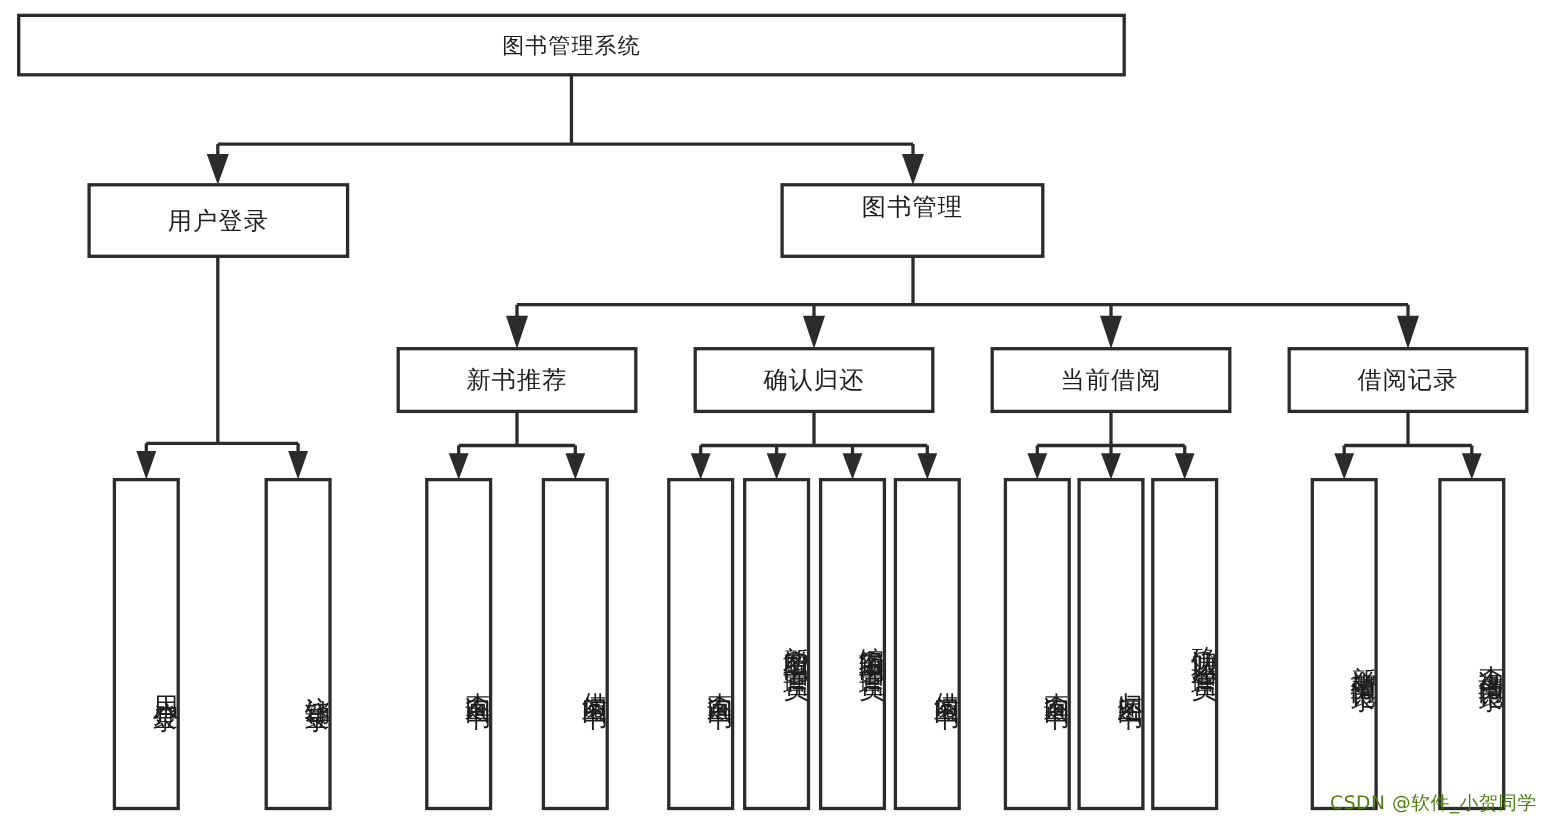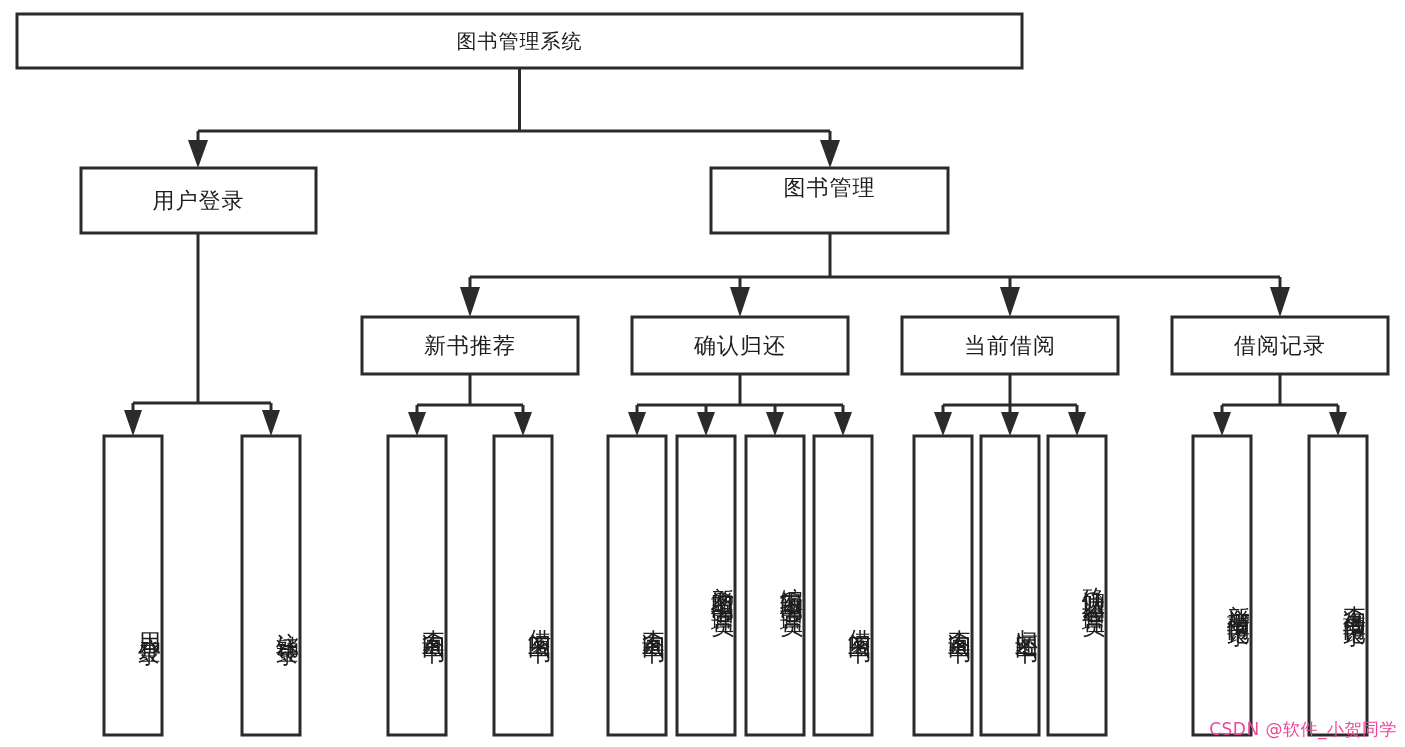--- a/index.html
+++ b/index.html
@@ -75,7 +75,7 @@
     right: 8px;
     bottom: 6px;
     font-size: 17px;
-    color: #ec4899;
+    color: #4d7c0f;
     letter-spacing: 0.5px;
     white-space: nowrap;
     pointer-events: none;

